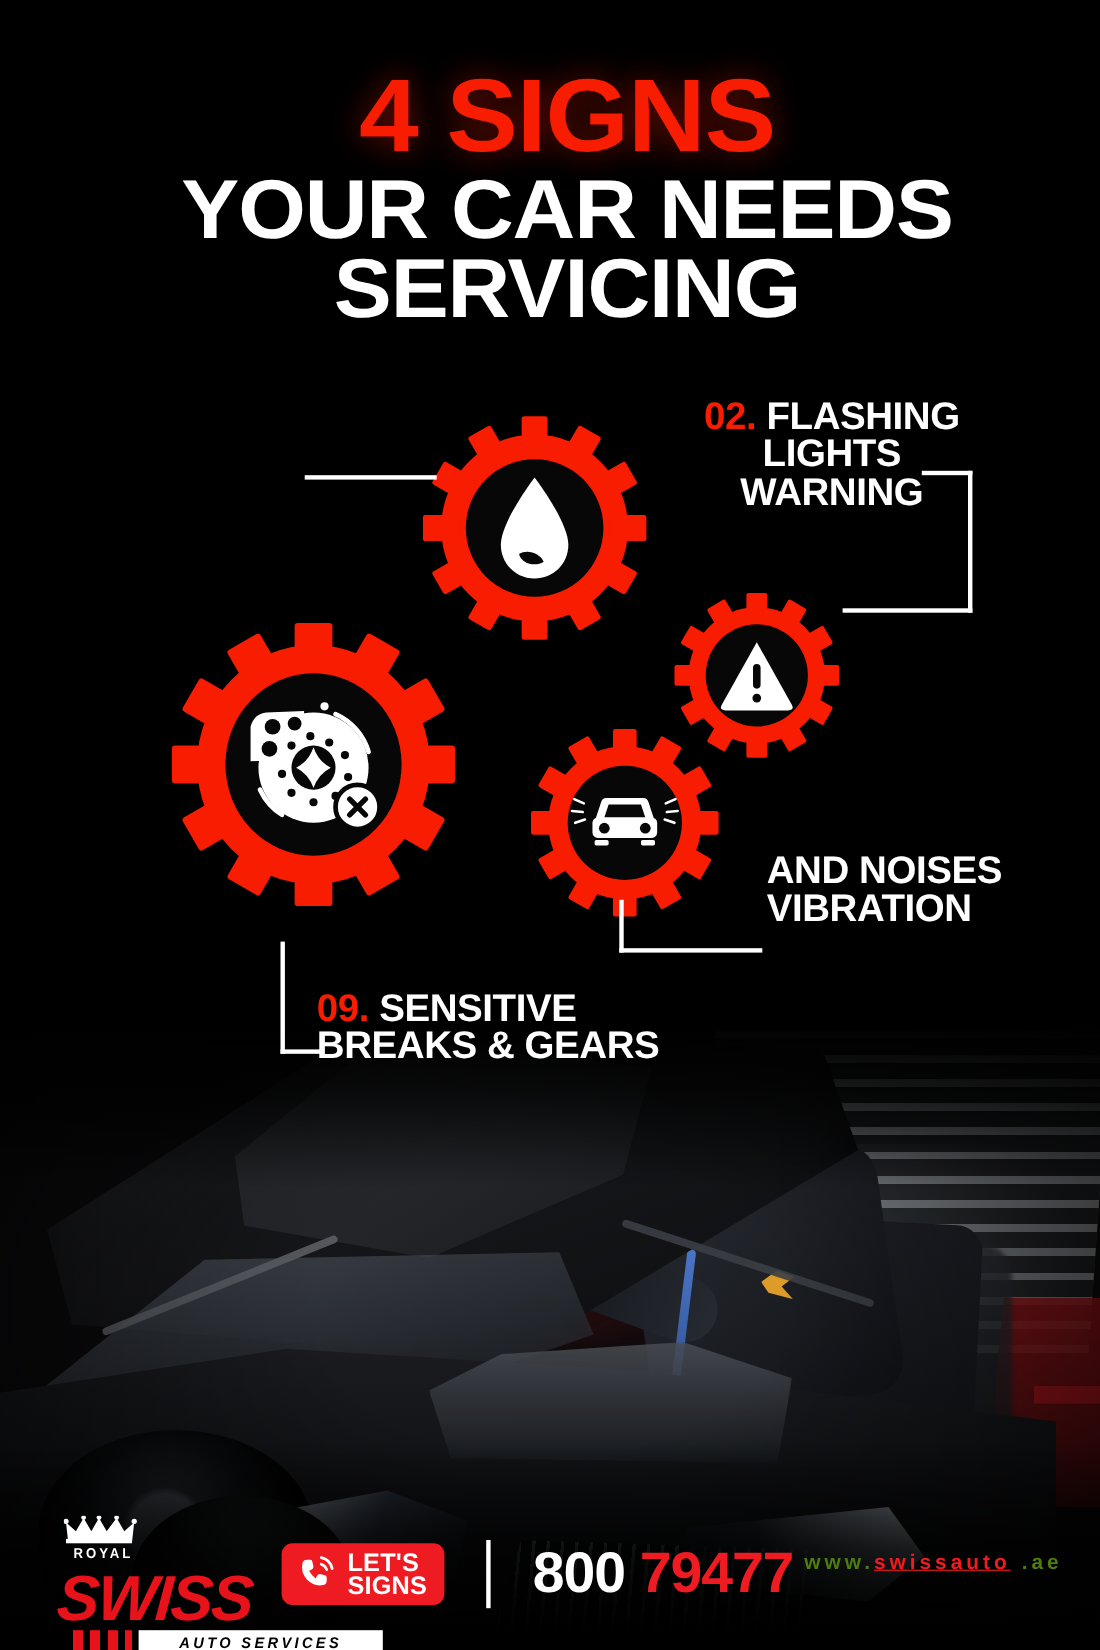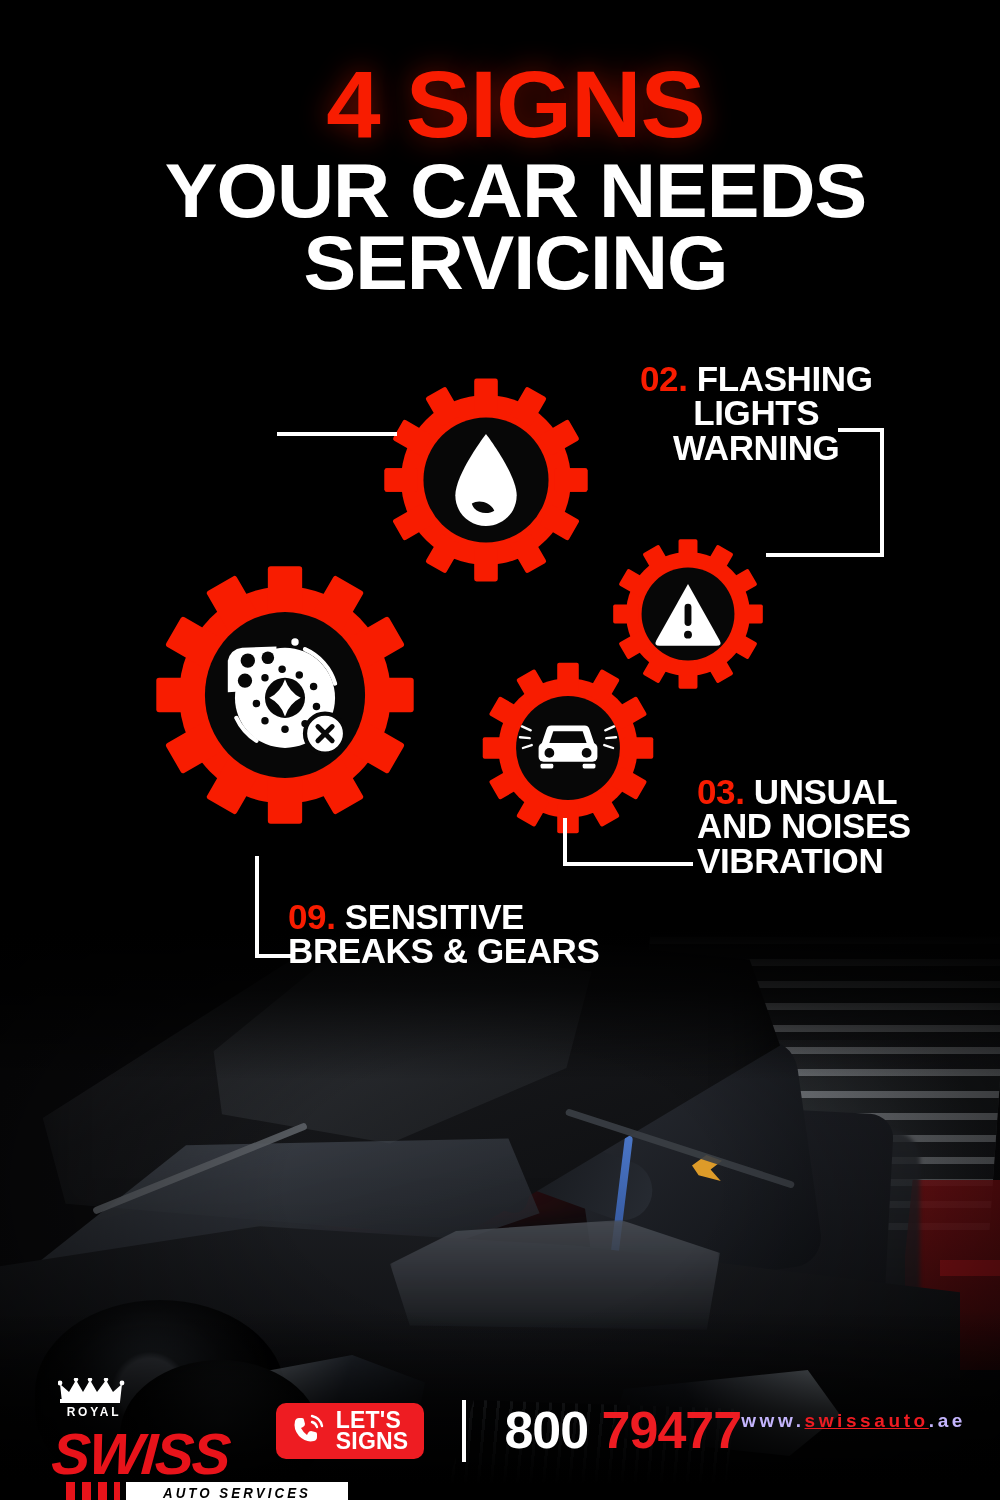--- a/index.html
+++ b/index.html
@@ -358,10 +358,6 @@
   </div>
 
   <div class="callout c3">
-    <div>
-      <span class="num">03.</span>
-      <span class="txt">UNSUAL</span>
-    </div>
     <div class="txt">AND NOISES</div>
     <div class="txt">VIBRATION</div>
   </div>

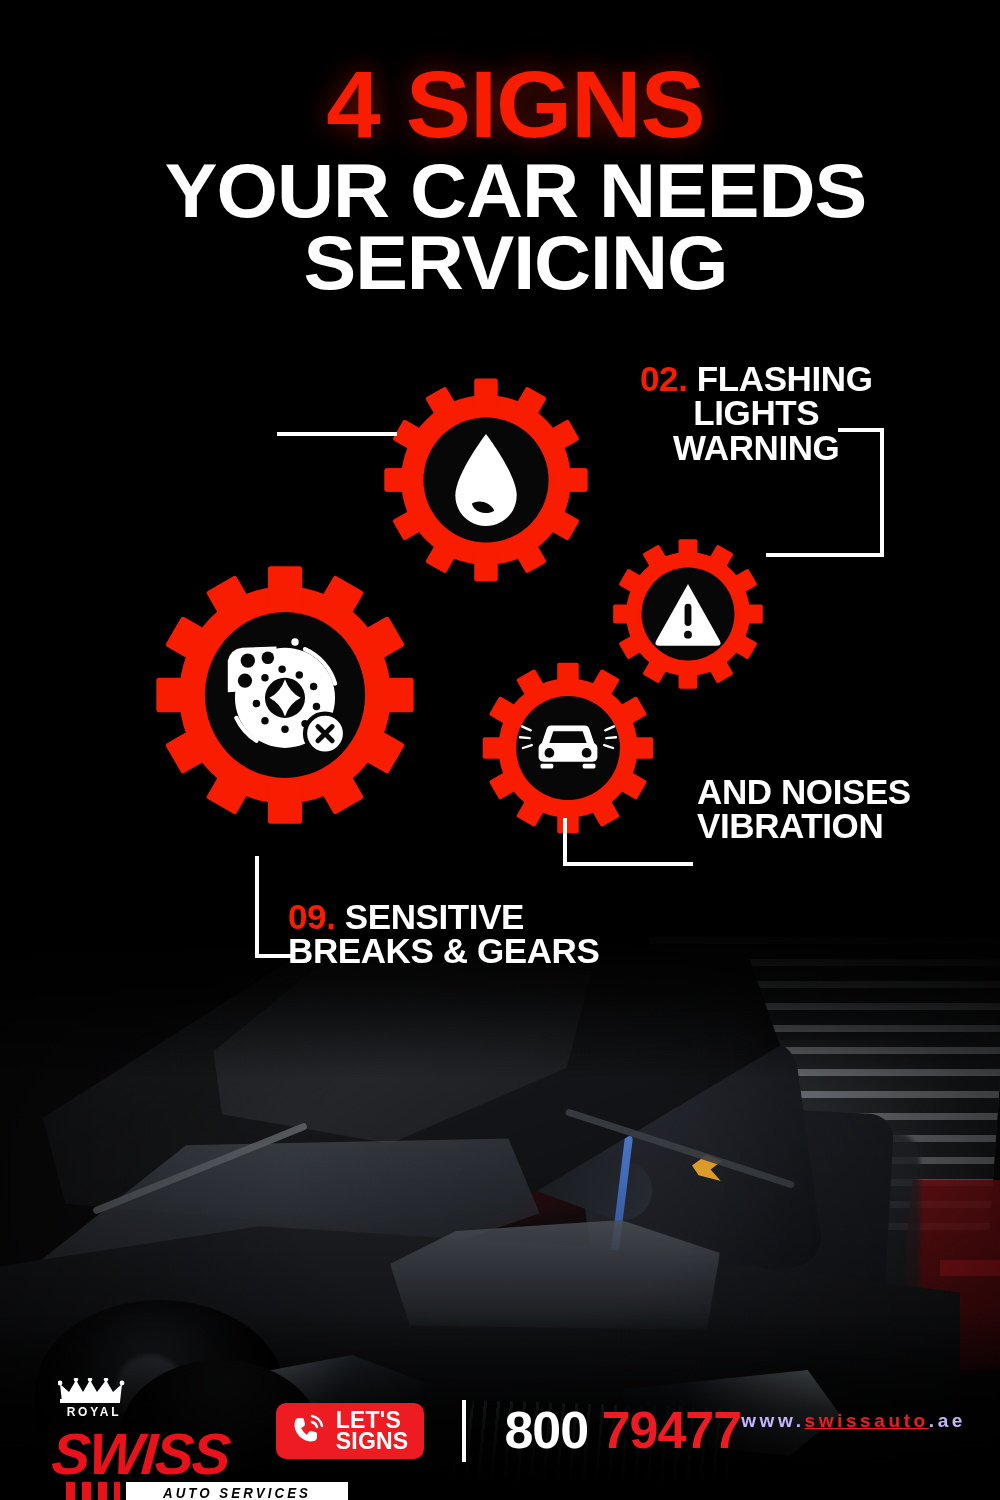--- a/index.html
+++ b/index.html
@@ -132,7 +132,7 @@
   .phone { font-size:52px; font-weight:bold; line-height:.95; letter-spacing:-1px; }
   .phone .w { color:#fff; } .phone .r { color:#EE1C22; }
   .web { font-size:19px; font-weight:bold; letter-spacing:3.6px; margin-top:4px; }
-  .web .w { color:#c4b5fd; } .web .r { color:#EE1C22;text-decoration:underline; }
+  .web .w { color:#4d7c0f;margin-left:10px; } .web .r { color:#EE1C22;text-decoration:underline; }
 </style>
 </head>
 <body>

